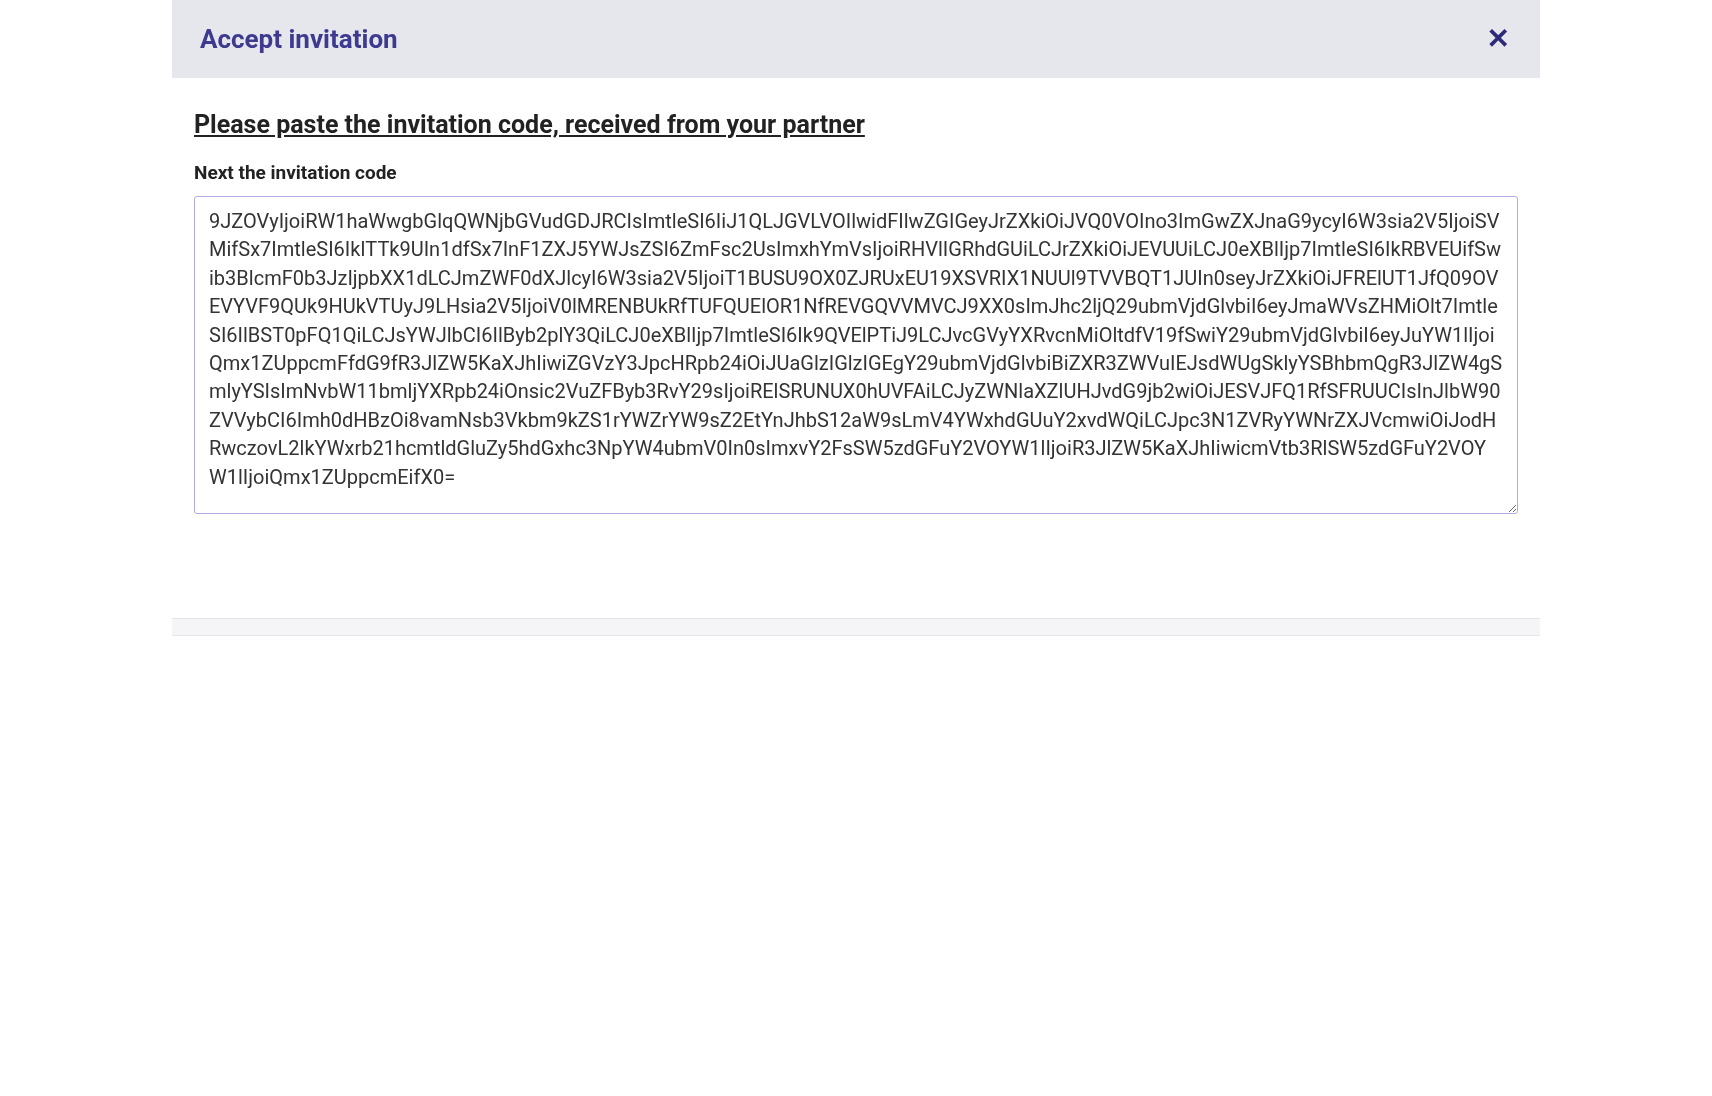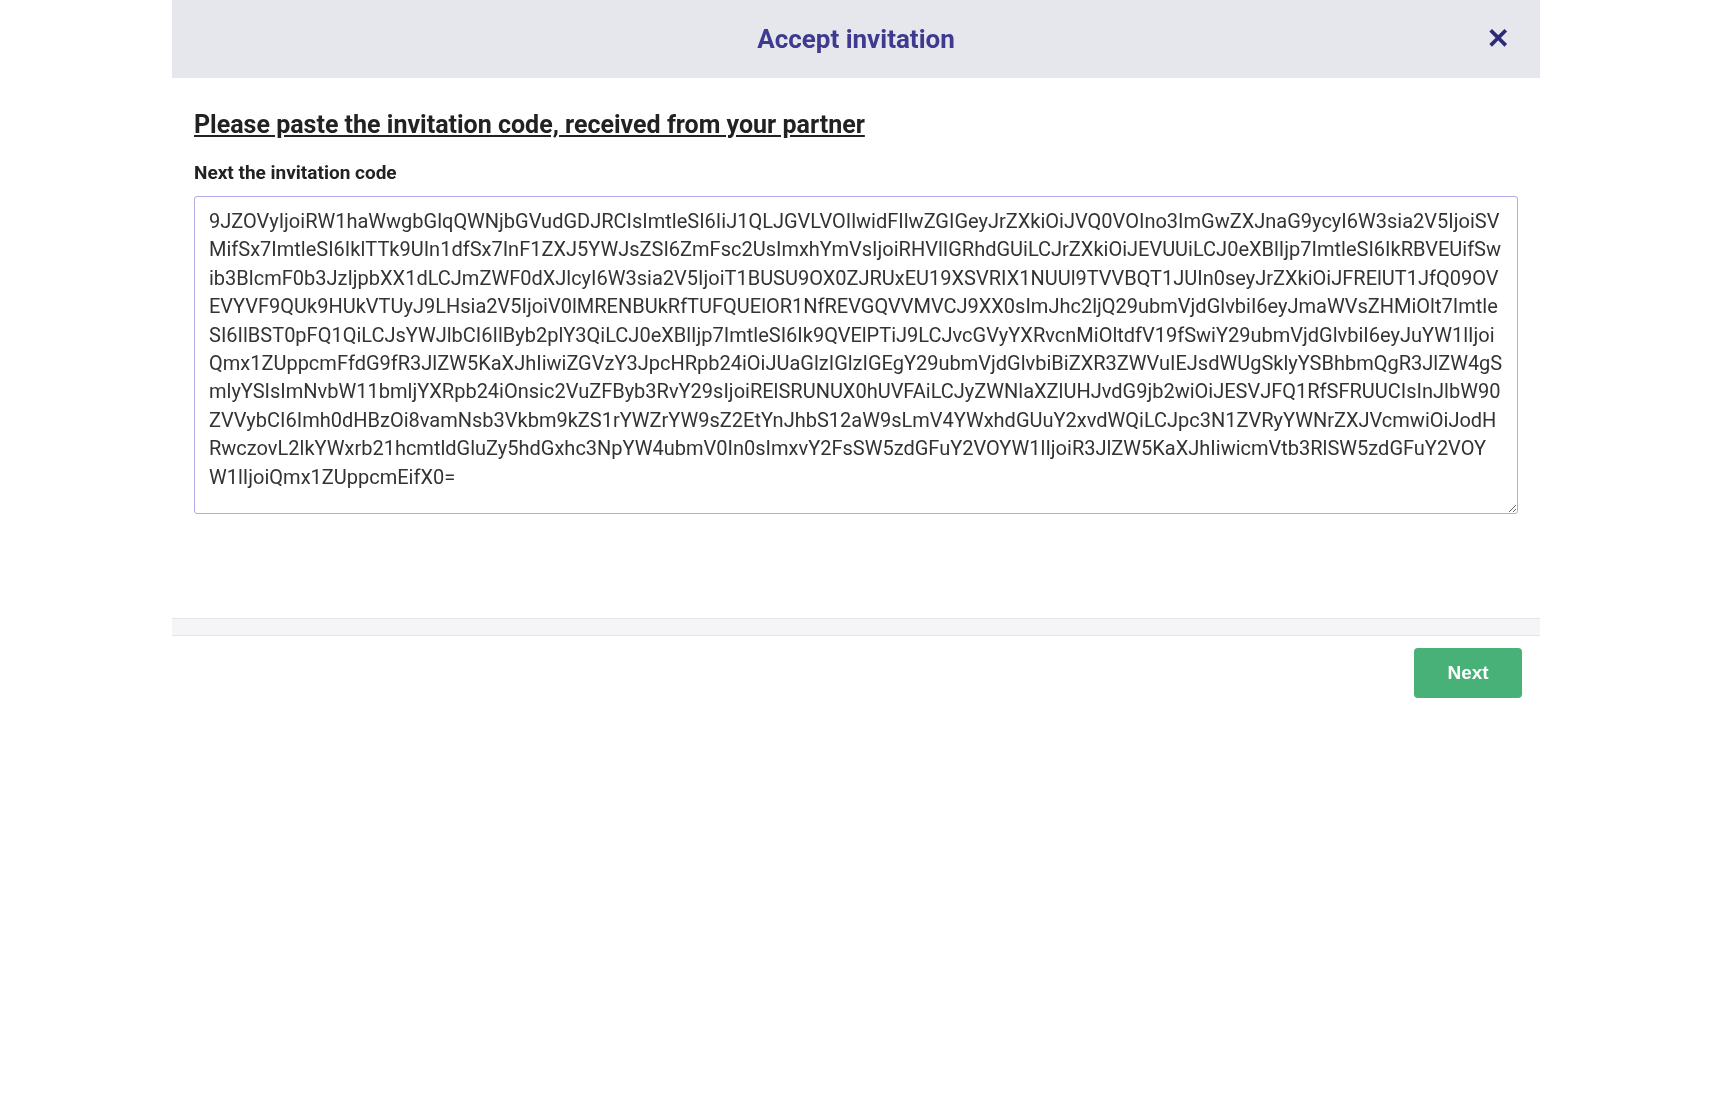--- a/index.html
+++ b/index.html
@@ -28,7 +28,7 @@
       position: relative;
       display: flex;
       align-items: center;
-      justify-content: center;
+      justify-content: flex-start;
       min-height: 74px;
     }
     

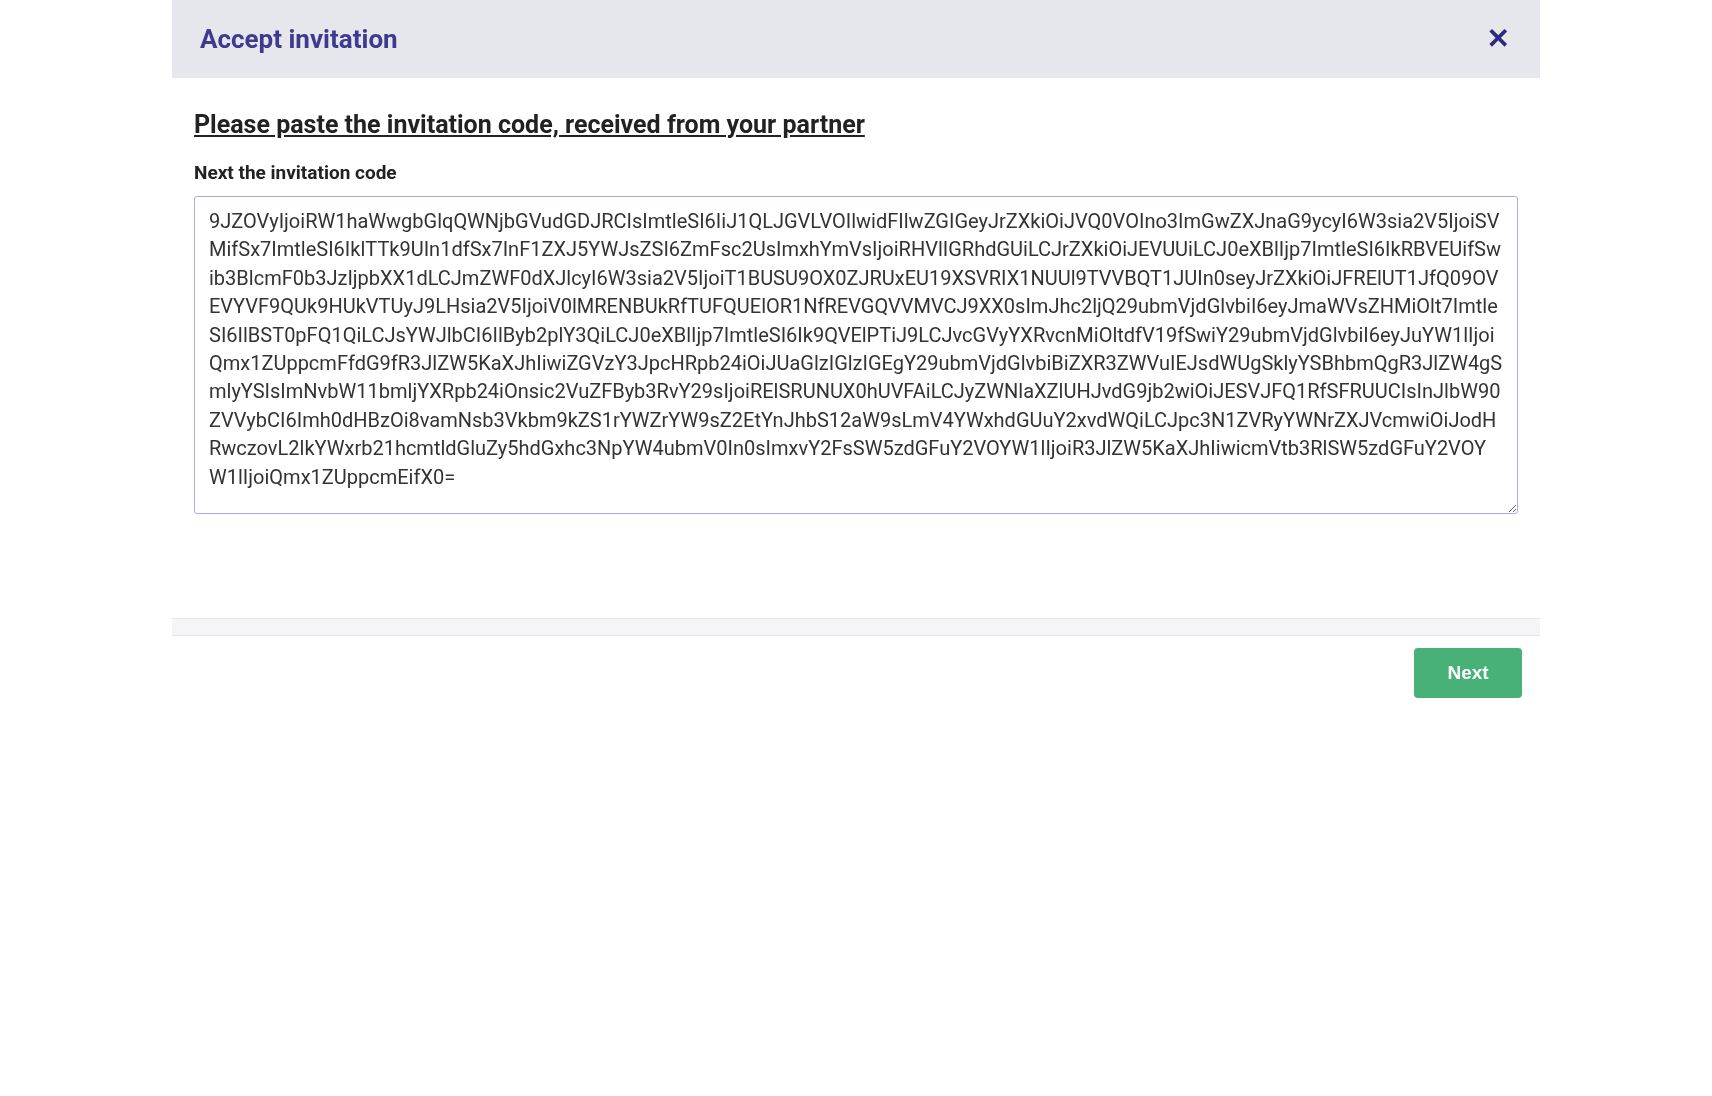--- a/index.html
+++ b/index.html
@@ -152,9 +152,6 @@
 
   <div class="separator-band"></div>
 
-  <div class="modal-footer">
-    <button class="next-button">Next</button>
-  </div>
 
 </div>
 

